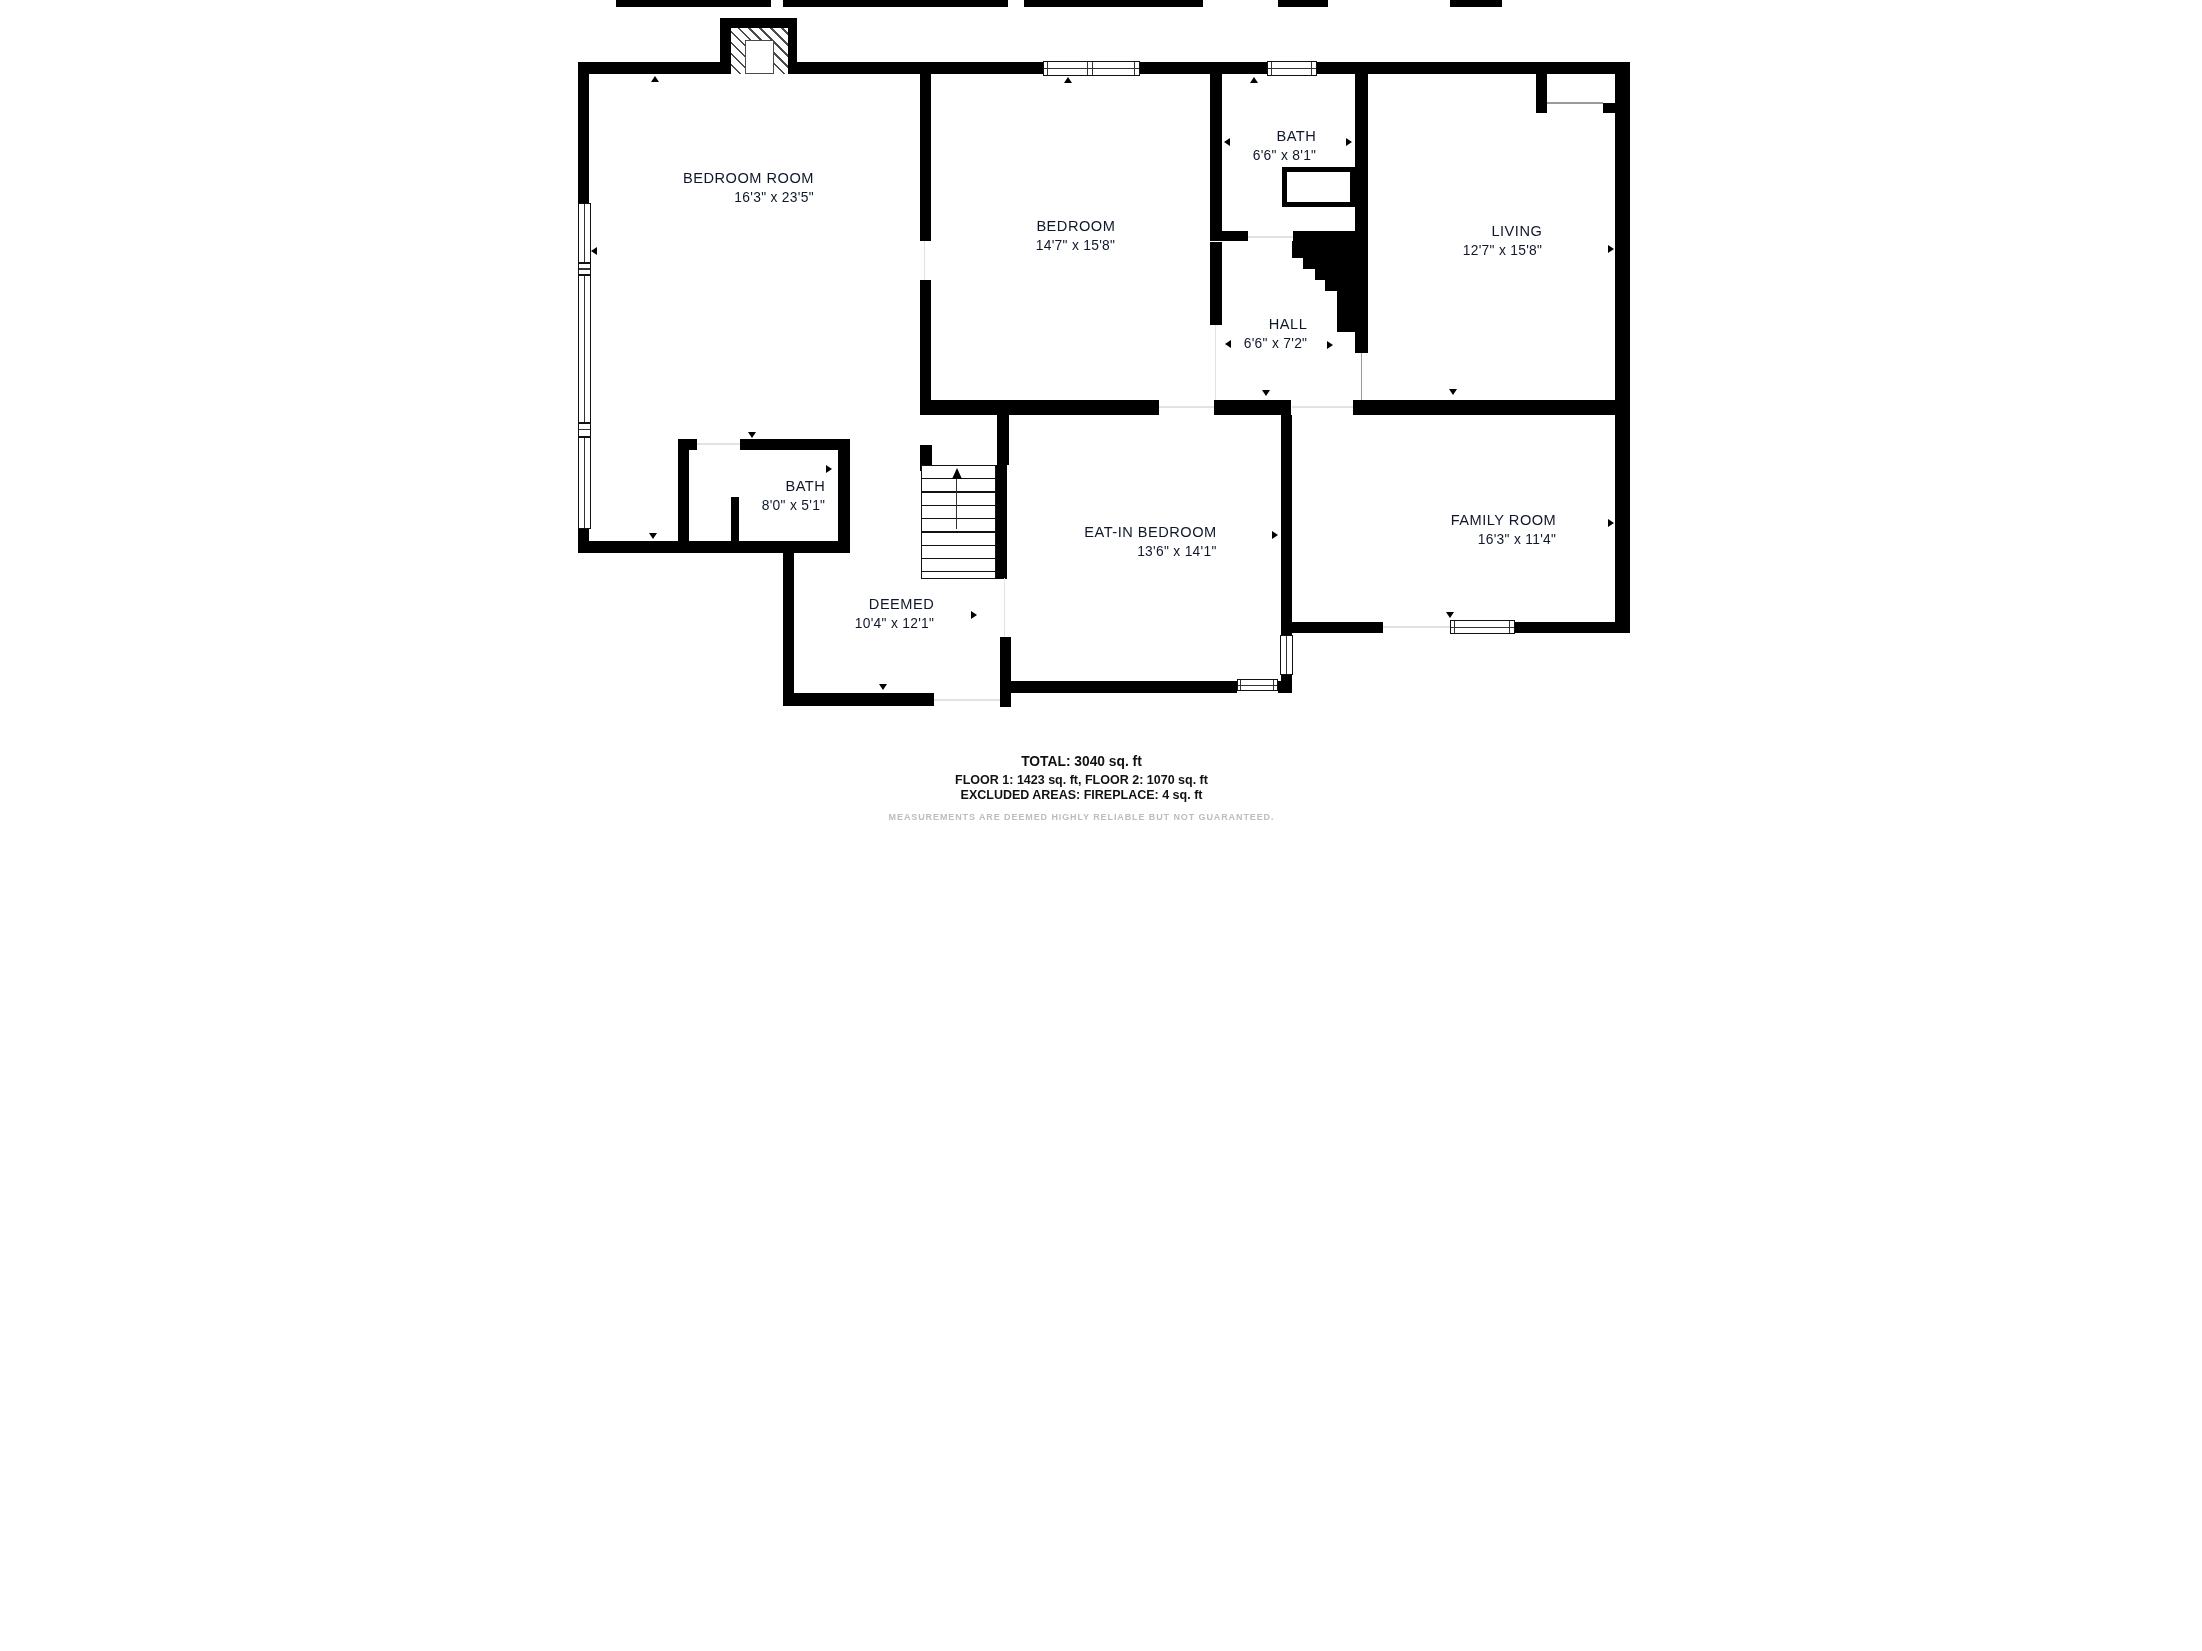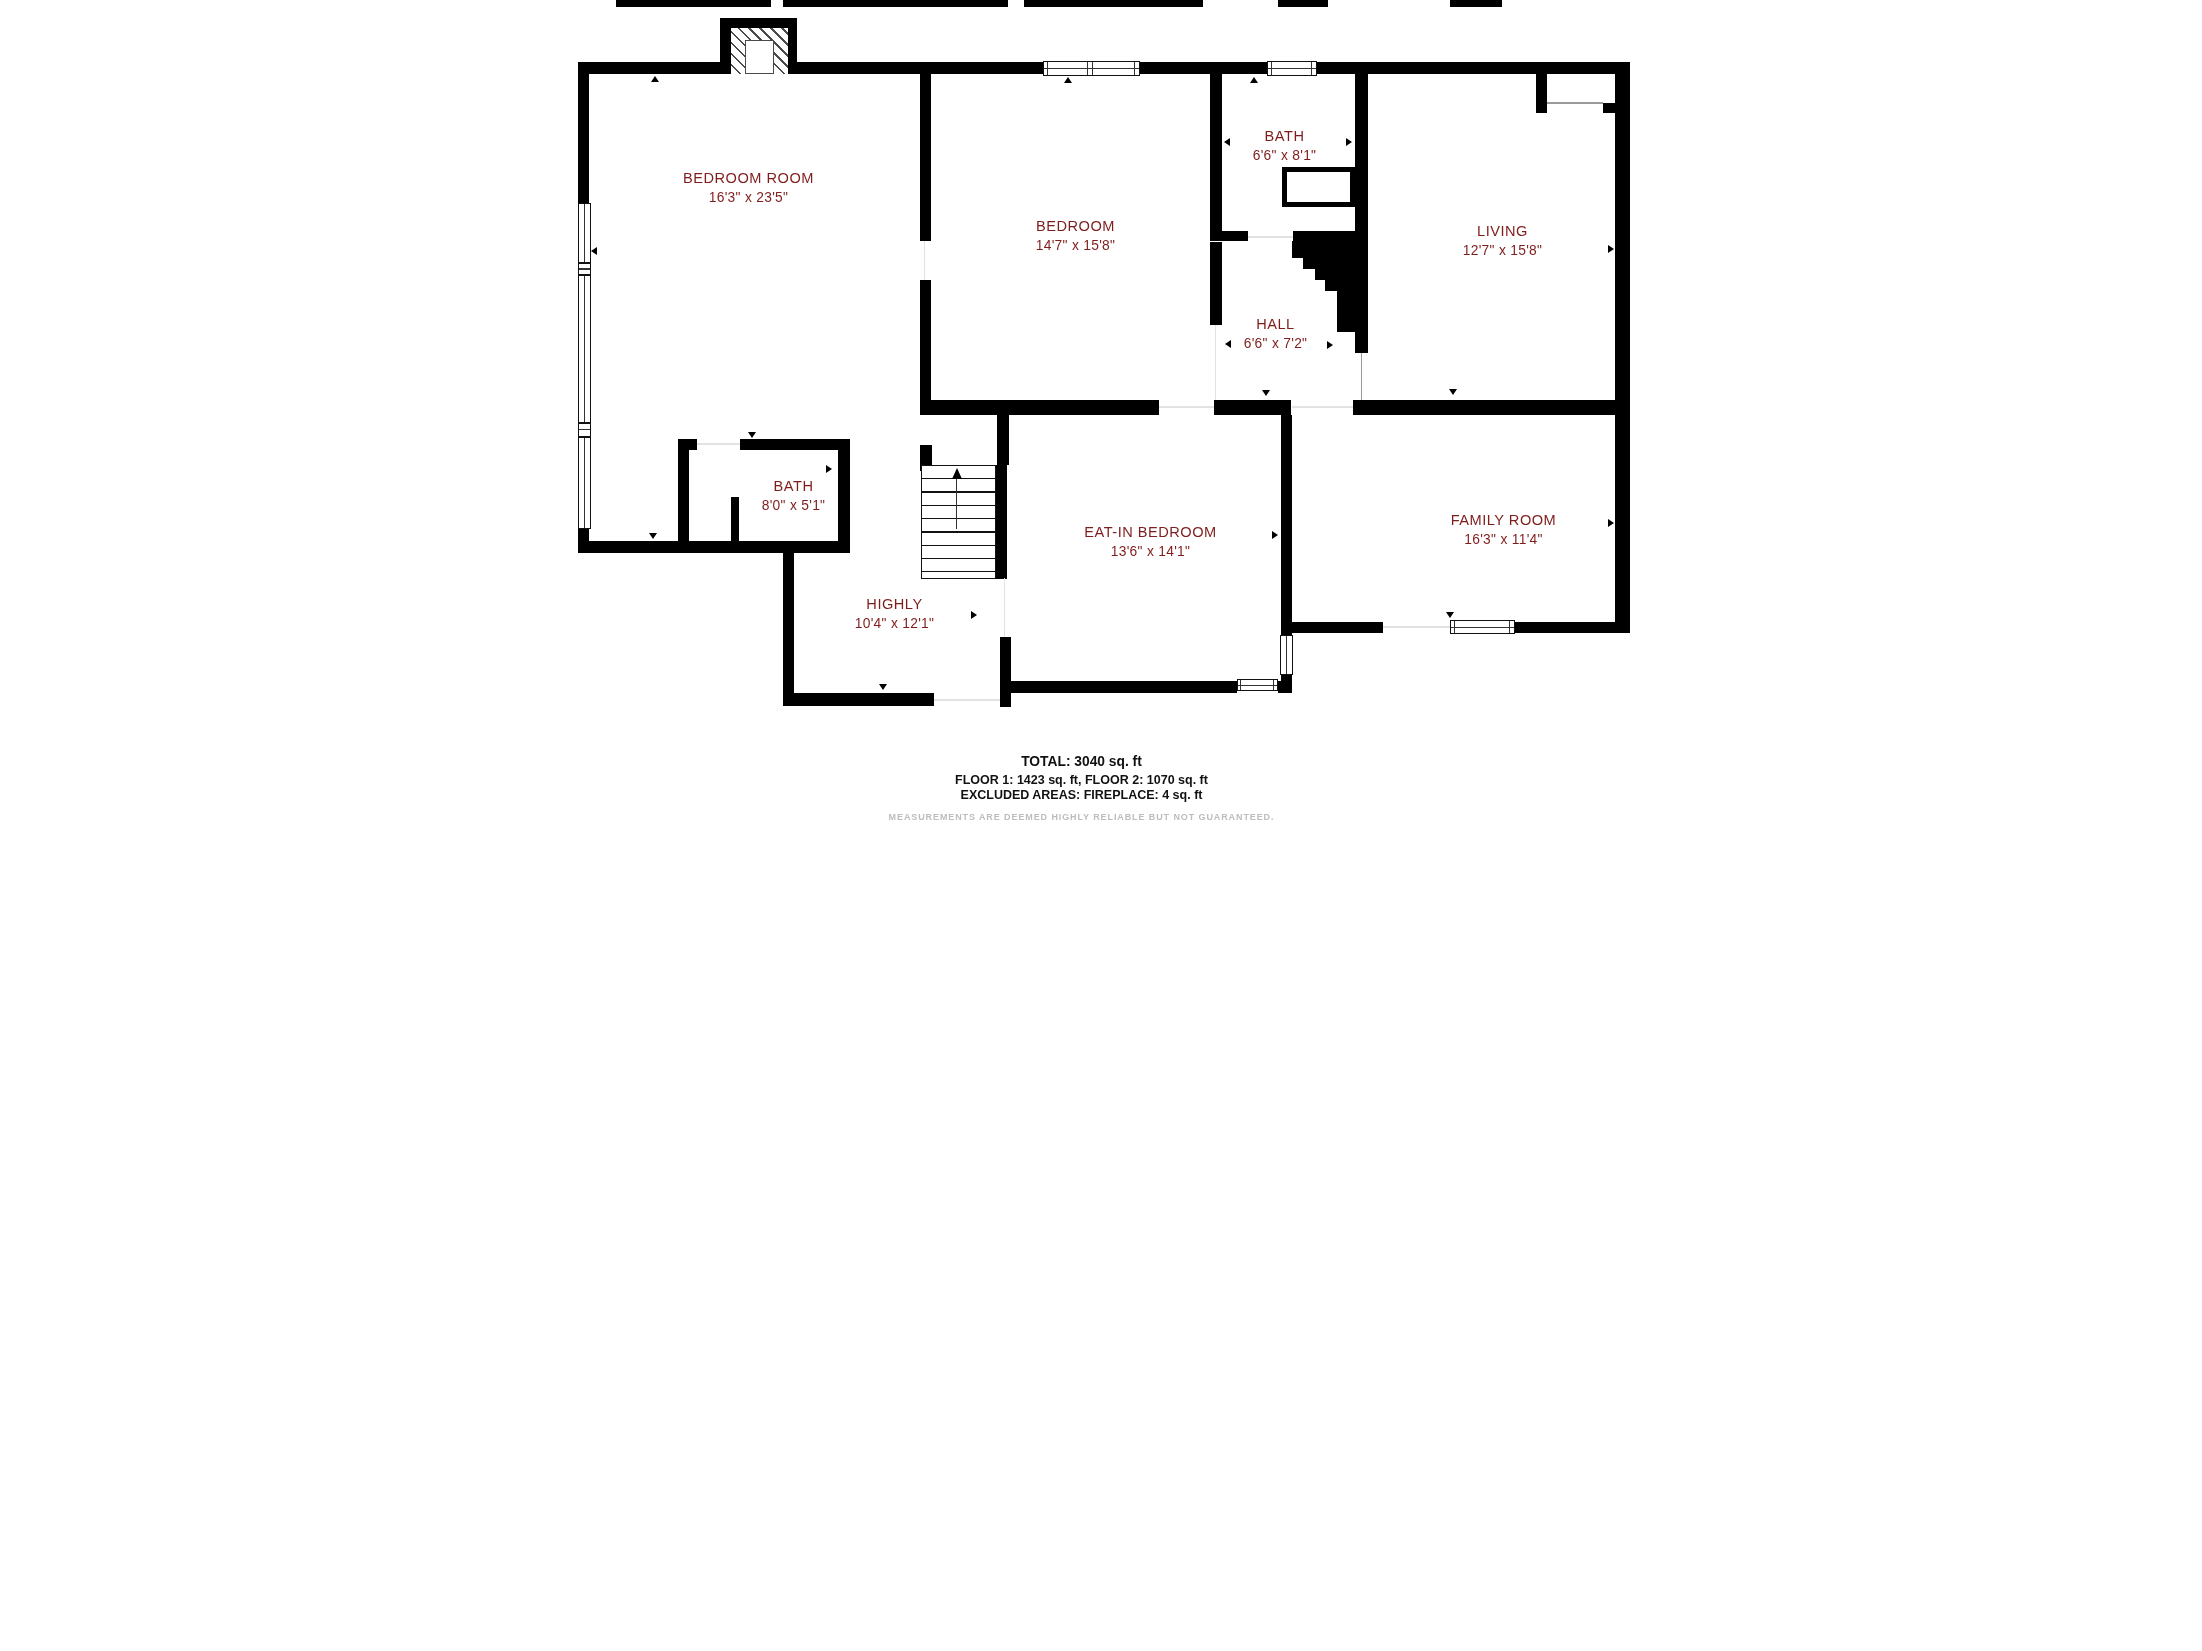--- a/index.html
+++ b/index.html
@@ -10,7 +10,7 @@
   .thinline{position:absolute;background:#9a9a9a;}
   .win{position:absolute;background:#fff;border:1.3px solid #111;box-sizing:border-box;}
   .wl{position:absolute;background:#333;}
-  .lbl{position:absolute;transform:translateX(-50%);text-align:center;color:#7f1d1d;white-space:nowrap;}
+  .lbl{position:absolute;transform:translateX(-50%);text-align:right;color:#0f172a;white-space:nowrap;}
   .lbl .nm{display:block;font-size:14.6px;letter-spacing:0.5px;line-height:19px;}
   .lbl .dm{display:block;font-size:13.8px;letter-spacing:0.3px;line-height:19px;}
   .tu{position:absolute;width:0;height:0;border-left:4.3px solid transparent;border-right:4.3px solid transparent;border-bottom:6.9px solid #000;}

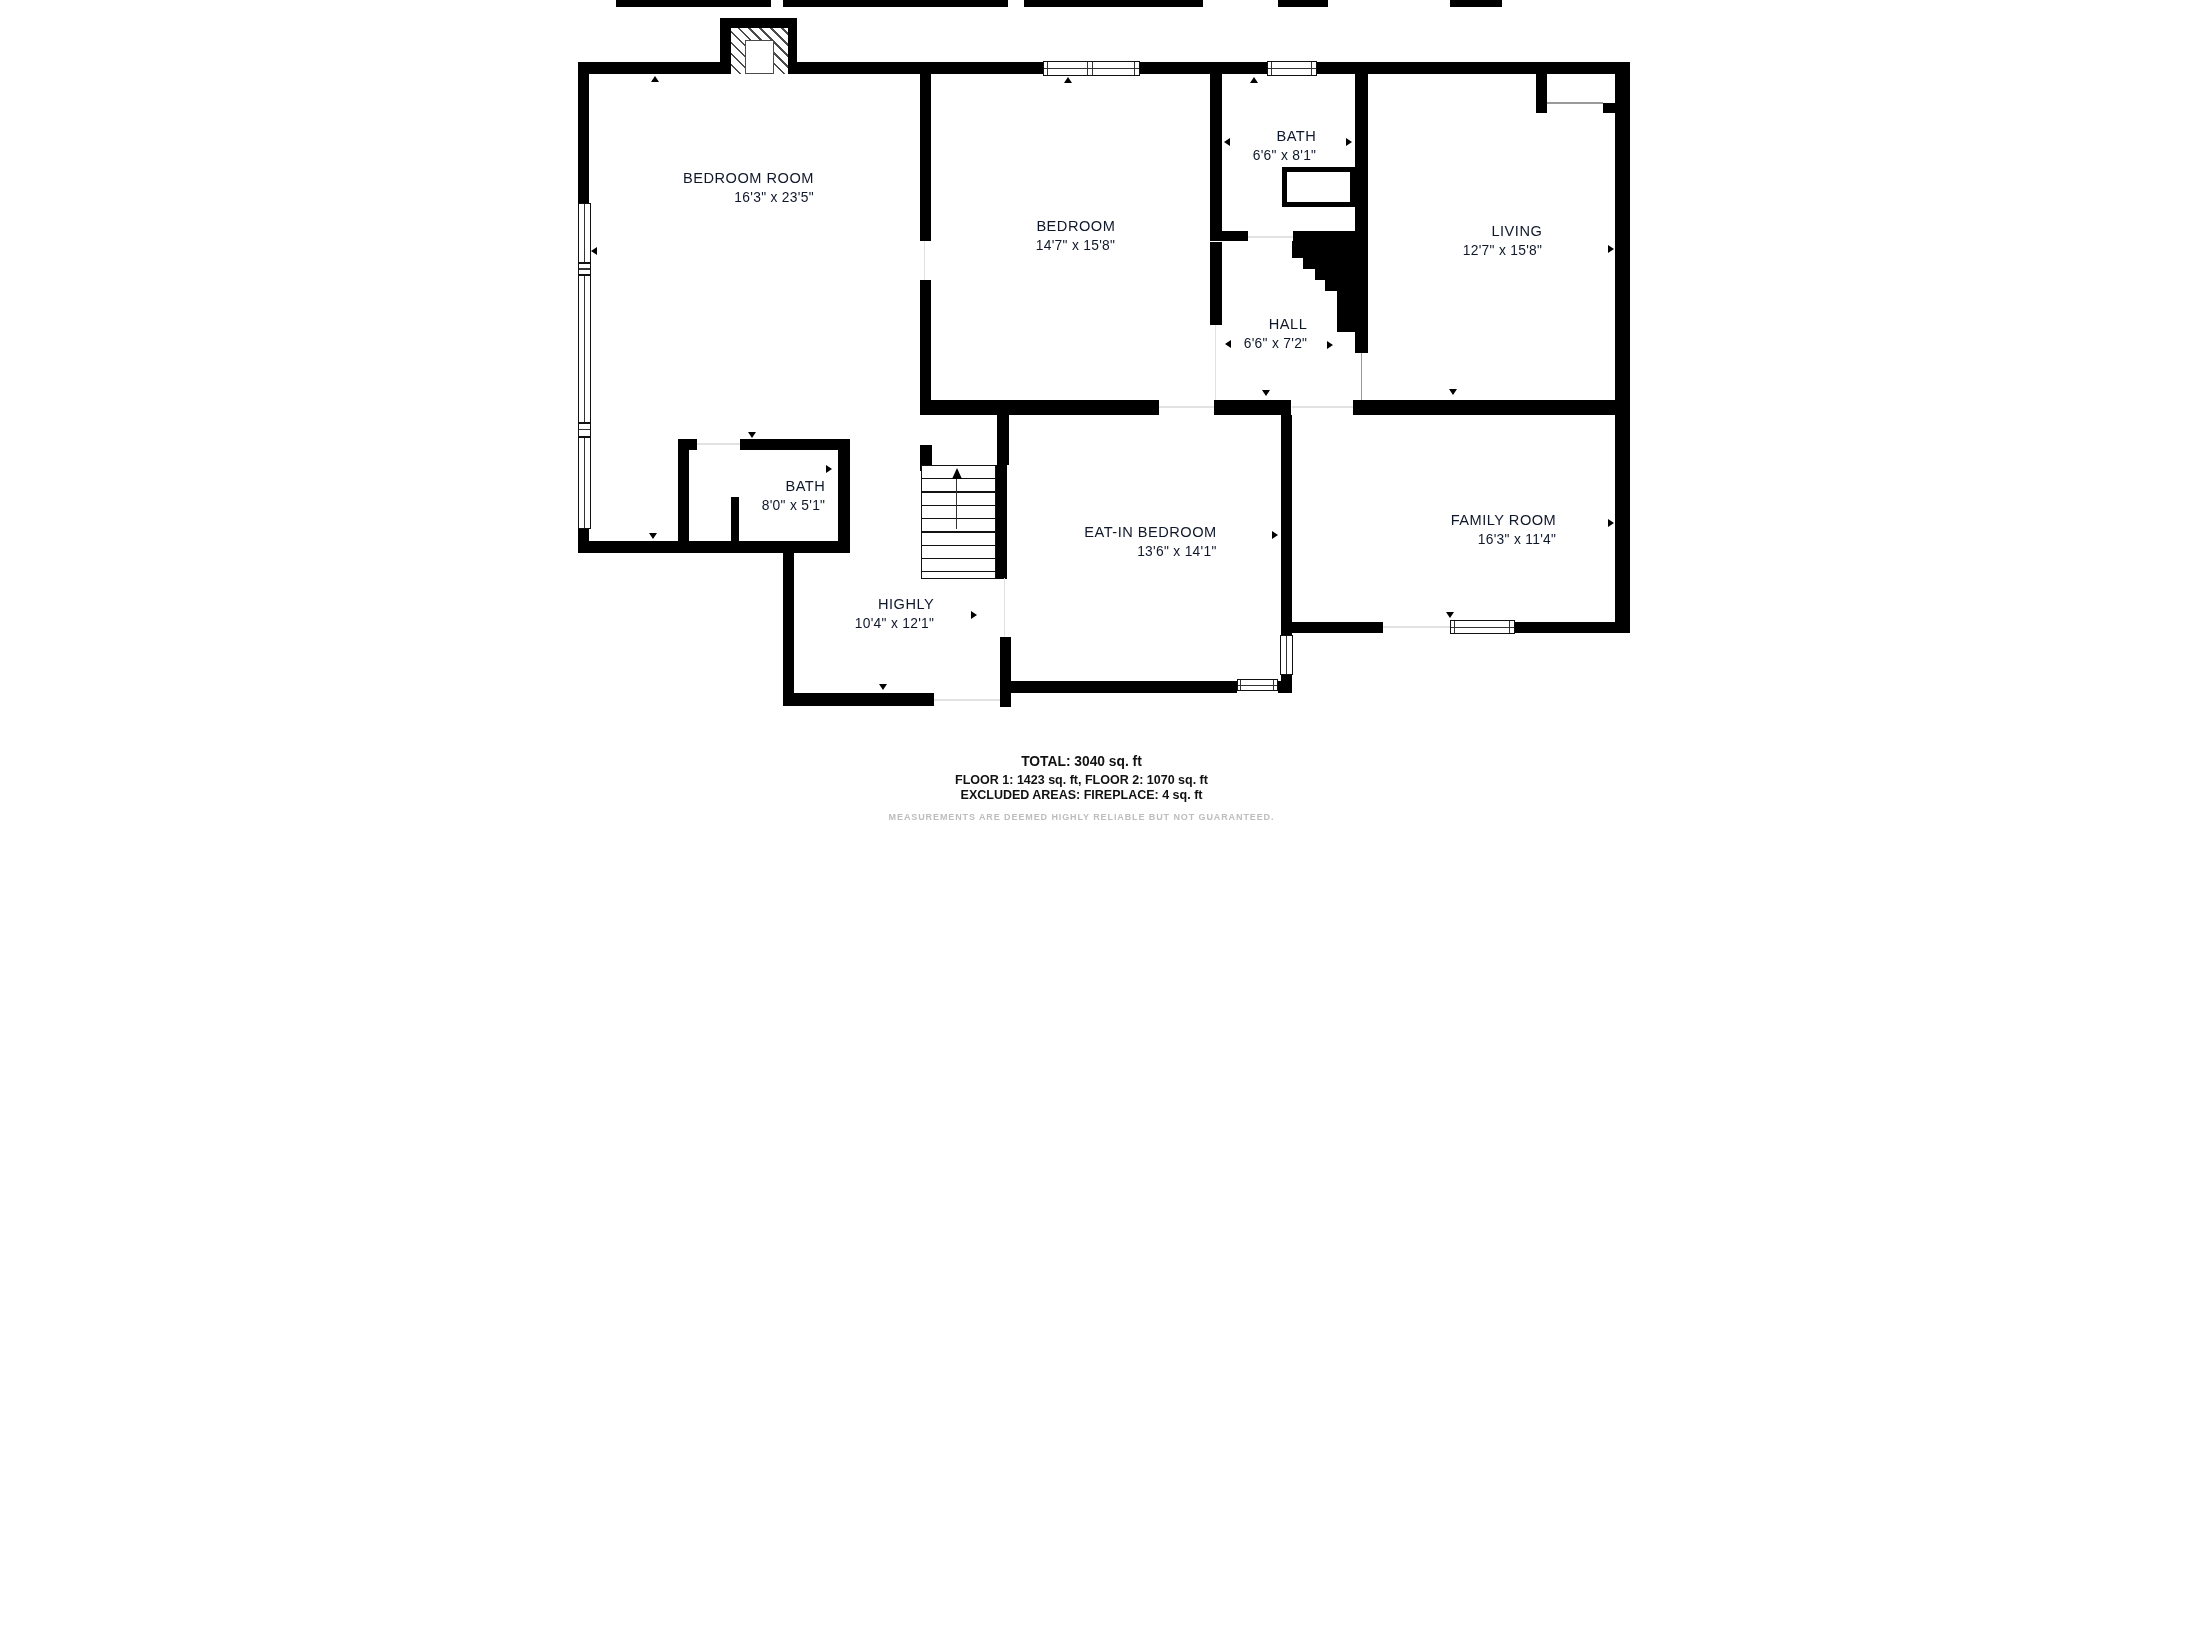--- a/index.html
+++ b/index.html
@@ -197,7 +197,7 @@
     <span class="dm">8'0" x 5'1"</span>
   </div>
   <div class="lbl" style="left:344px;top:595px">
-    <span class="nm">HIGHLY</span>
+    <span class="nm">DEEMED</span>
     <span class="dm">10'4" x 12'1"</span>
   </div>
   <div class="lbl" style="left:600px;top:523px">

